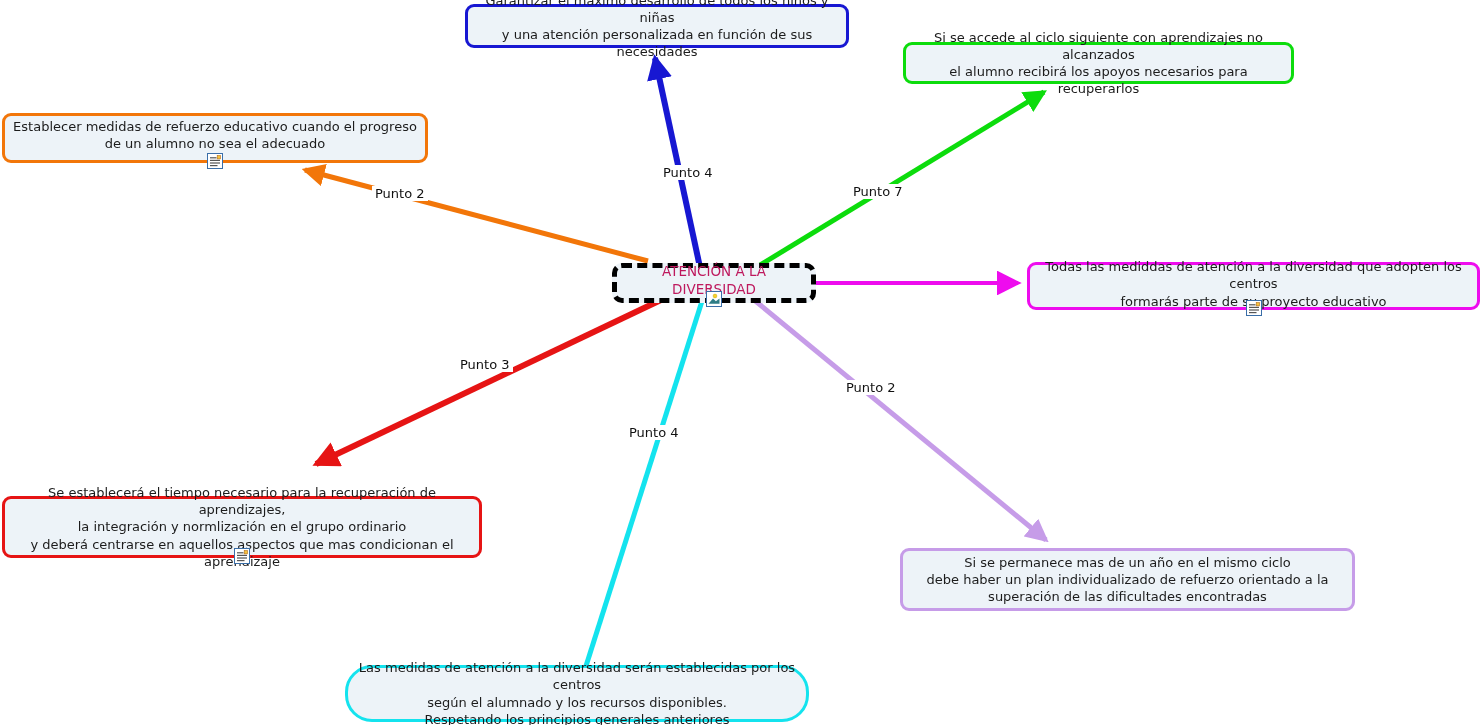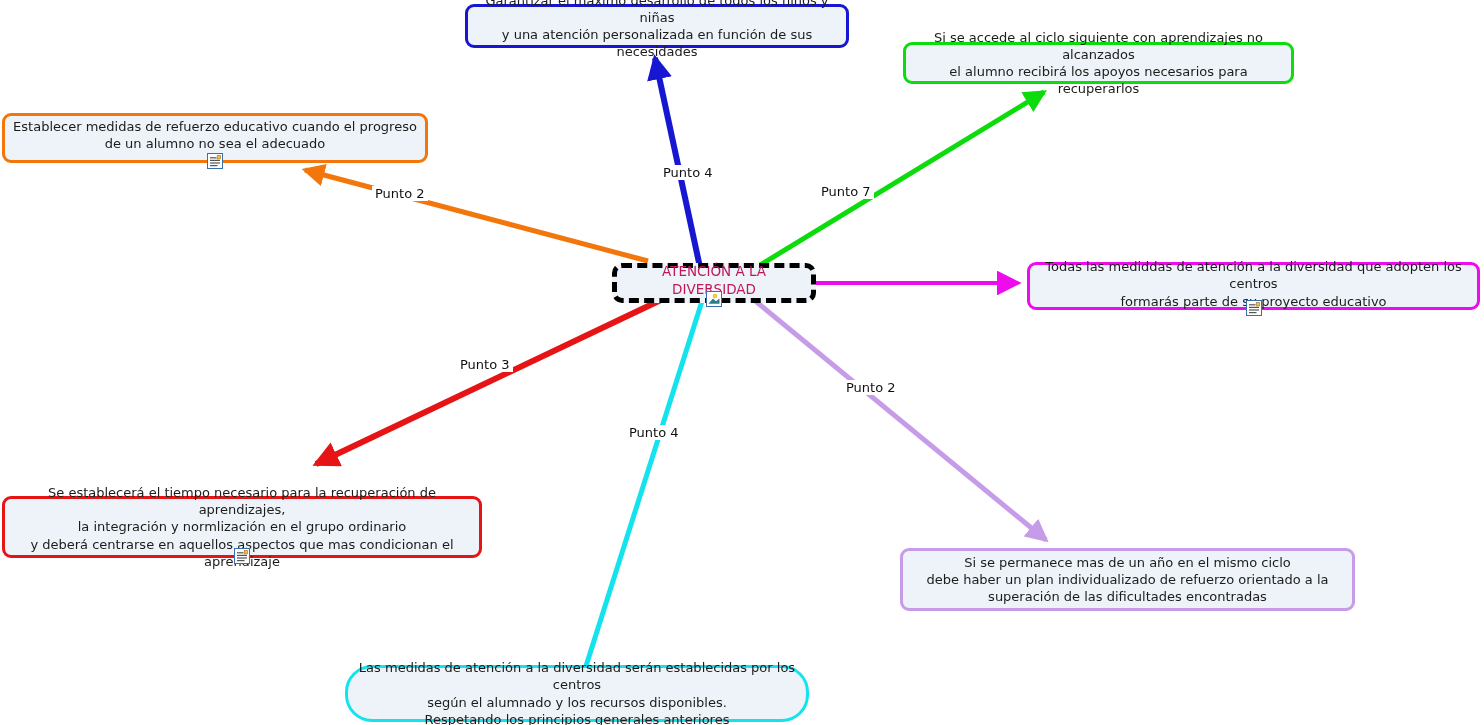--- a/index.html
+++ b/index.html
@@ -69,7 +69,7 @@
   <div class="link-label" style="left:457px; top:357px;">Punto 3</div>
   <div class="link-label" style="left:626px; top:425px;">Punto 4</div>
   <div class="link-label" style="left:843px; top:380px;">Punto 2</div>
-  <div class="link-label" style="left:818px; top:184px;">Punto 7</div>
+  <div class="link-label" style="left:850px; top:184px;">Punto 7</div>
 
   <div class="node" style="left: 465px; top: 4px; width: 384px; height: 44px; border-color: rgb(23, 23, 210);">
     <div class="node-text">Garantizar el máximo desarrollo de todos los niños y niñas

